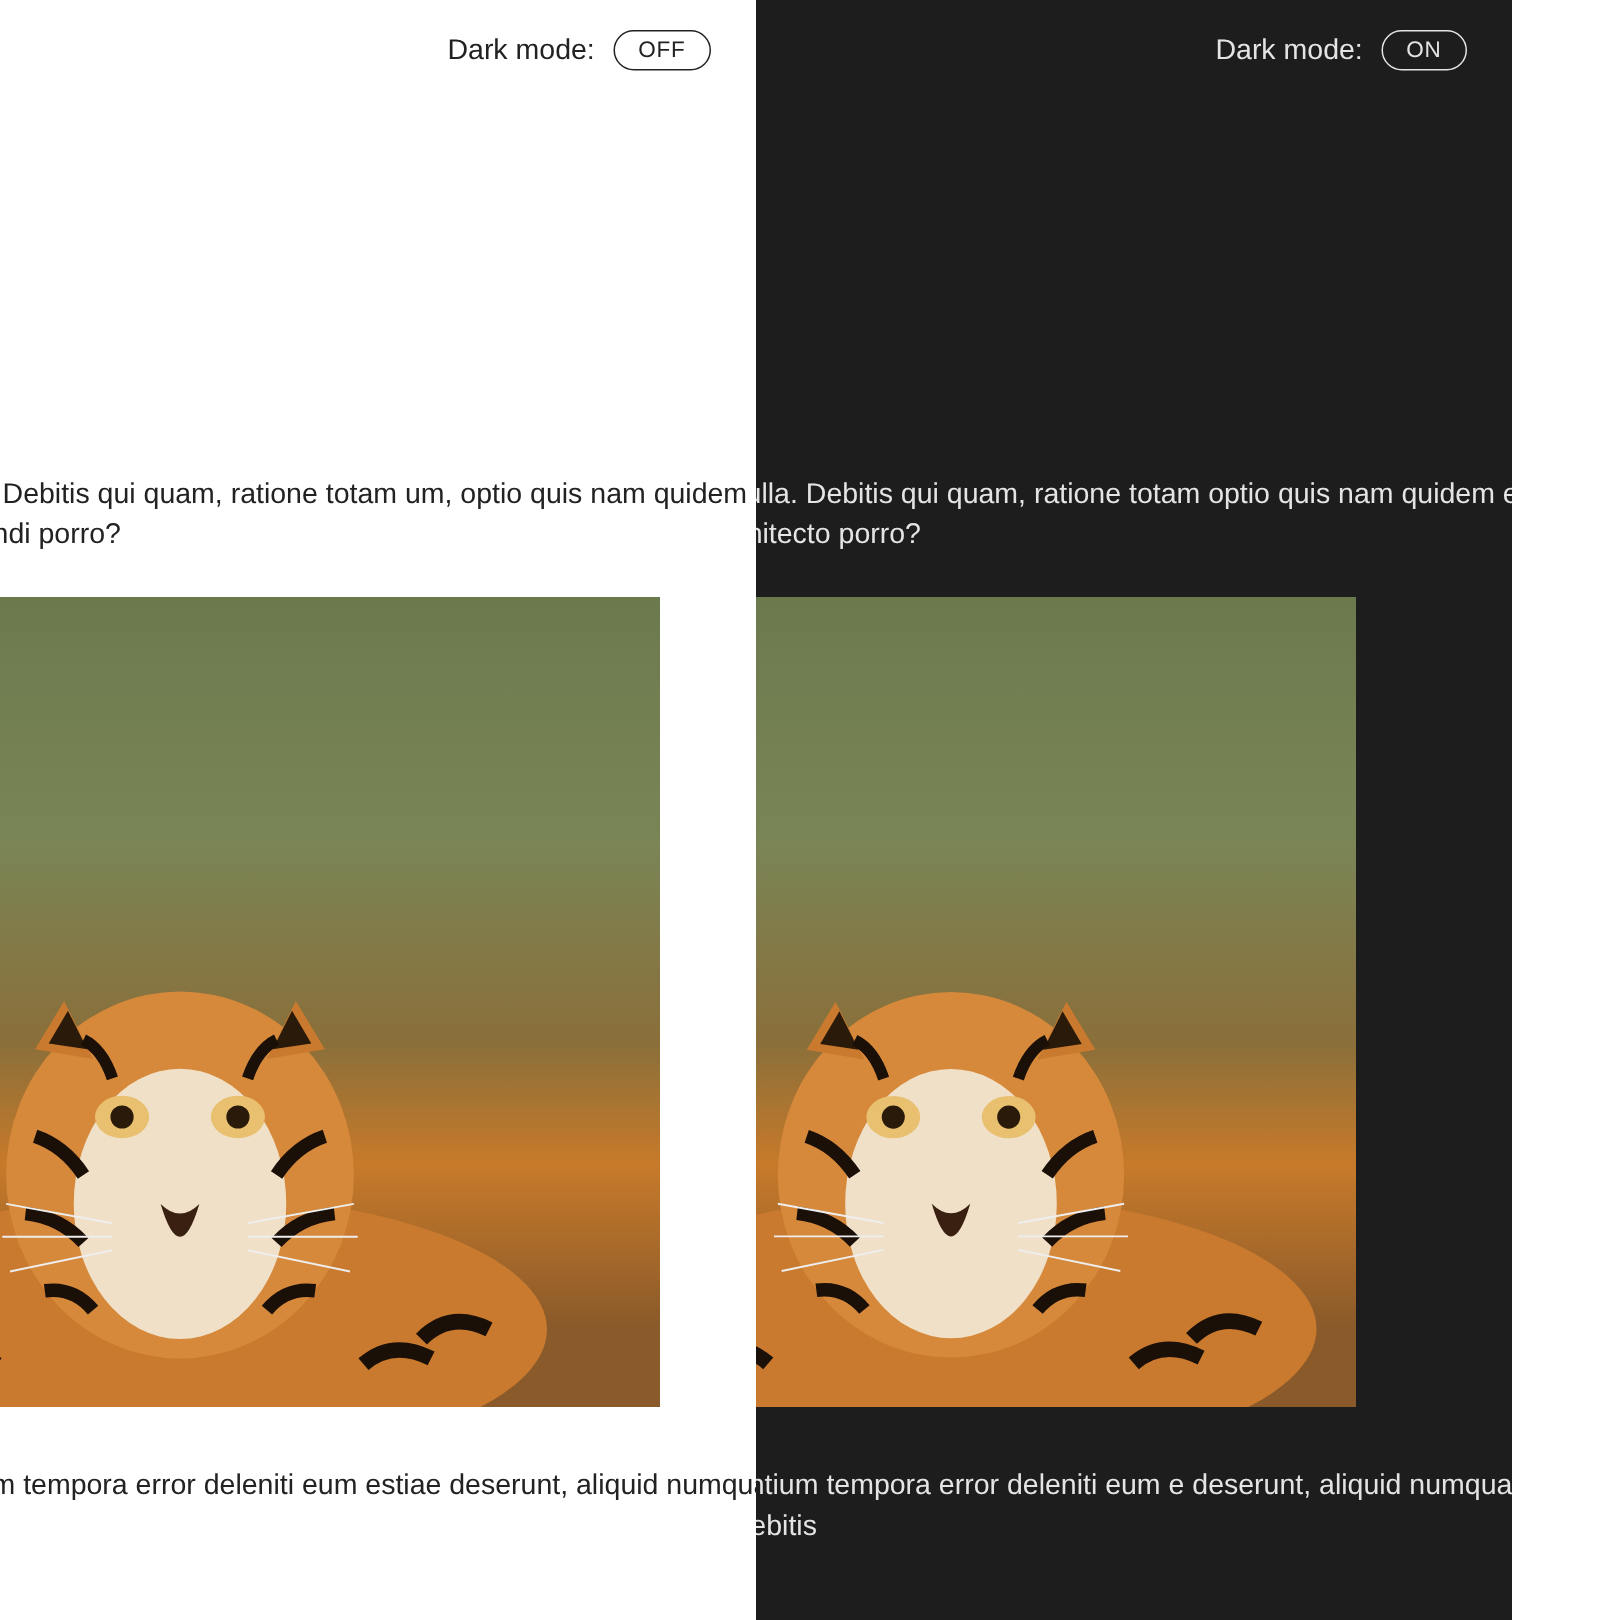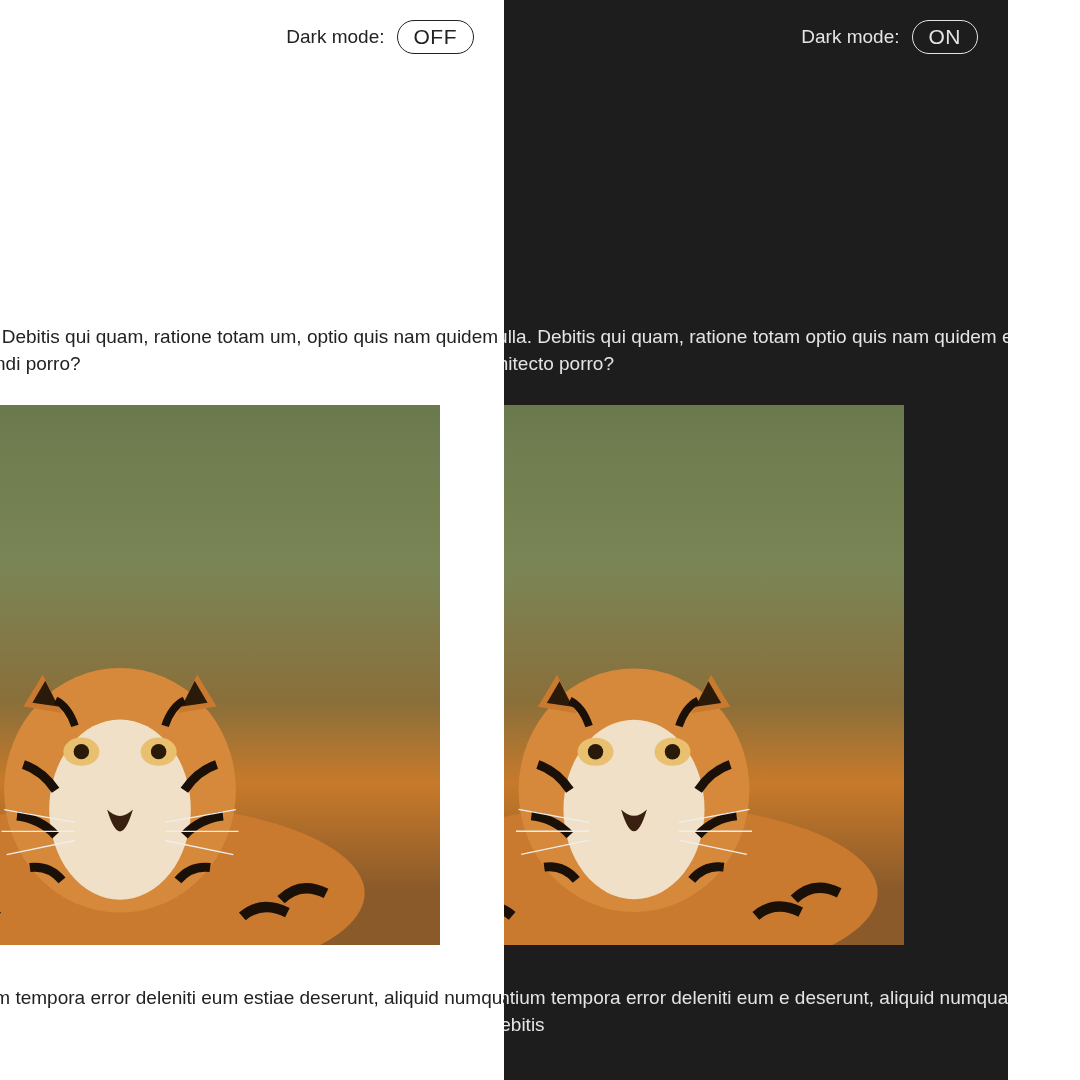--- a/index.html
+++ b/index.html
@@ -42,7 +42,7 @@
       border: 1.5px solid currentColor;
       border-radius: 999px;
       padding: 4px 16px;
-      font-size: 21px;
+      font-size: 15px;
       font-weight: 500;
       letter-spacing: 0.5px;
       cursor: pointer;

